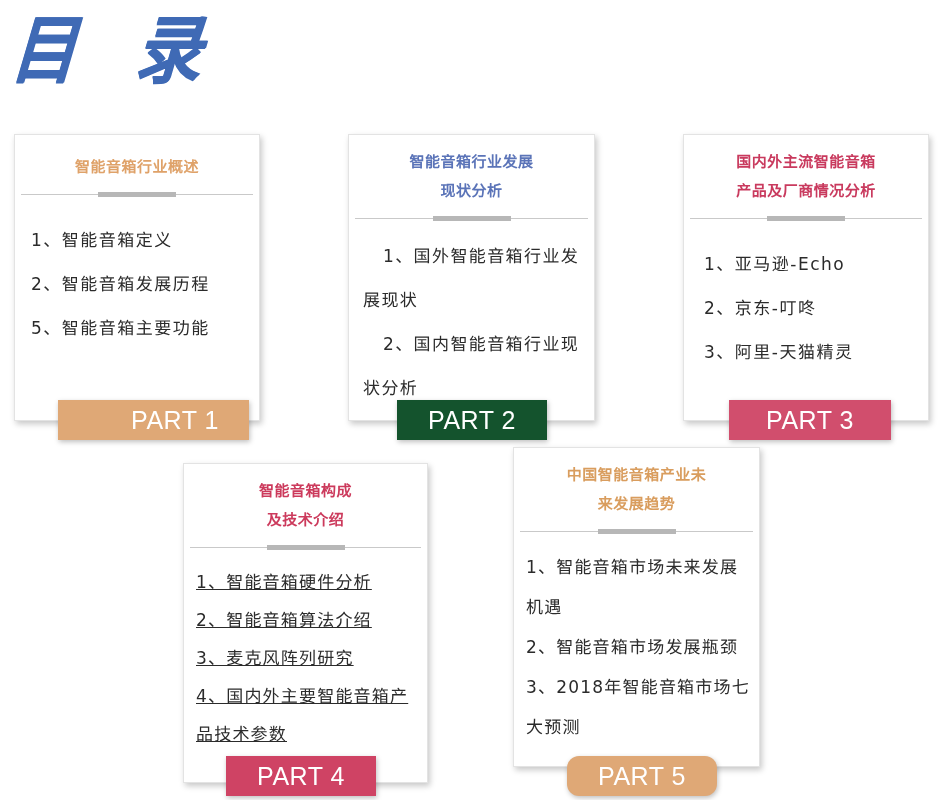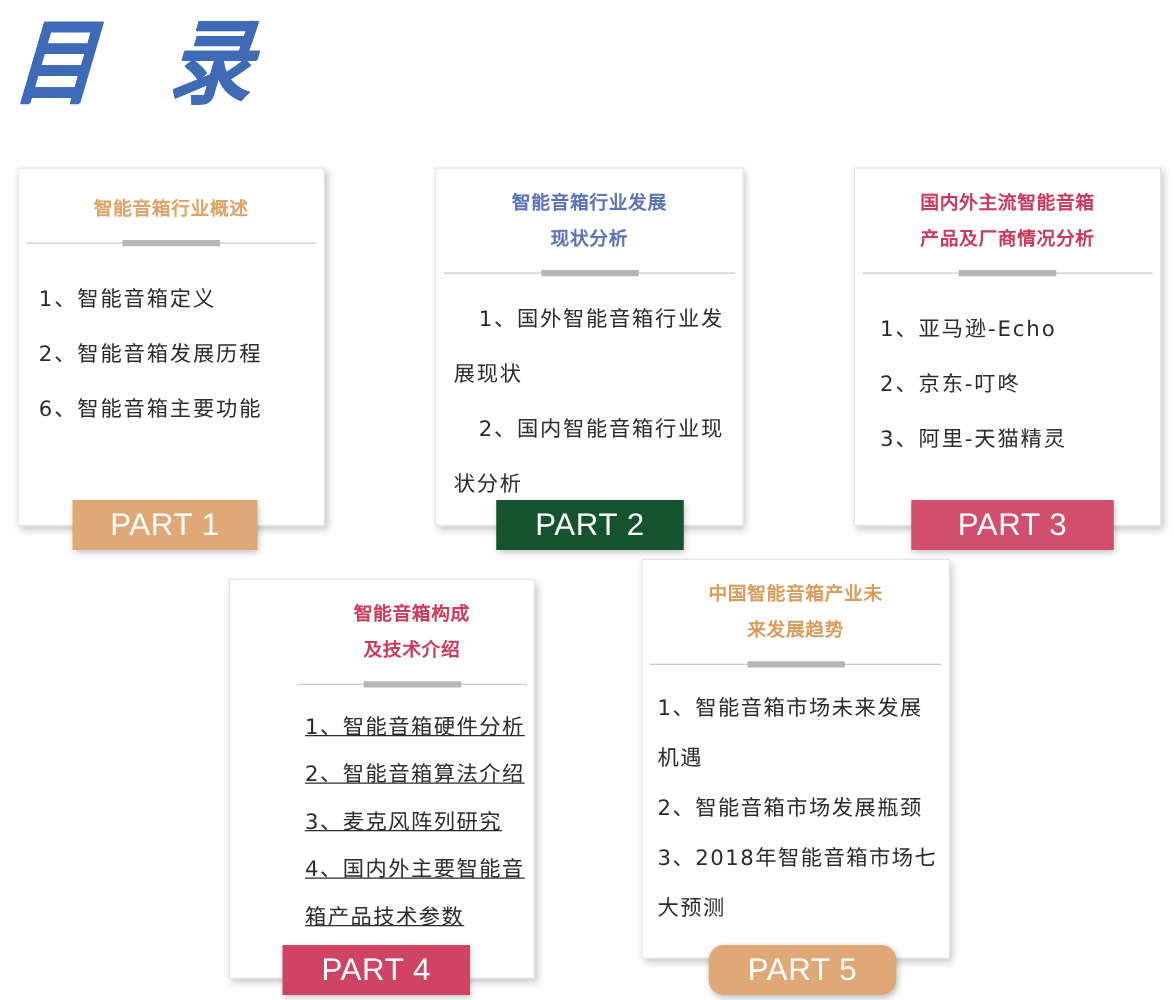--- a/index.html
+++ b/index.html
@@ -161,7 +161,7 @@
   <ul class="card-list">
     <li>1、智能音箱定义</li>
     <li>2、智能音箱发展历程</li>
-    <li>6、智能音箱主要功能</li>
+    <li>5、智能音箱主要功能</li>
   </ul>
 </div>
 <div class="badge" id="badge-1" style="background: rgb(223, 168, 118);">PART 1</div>

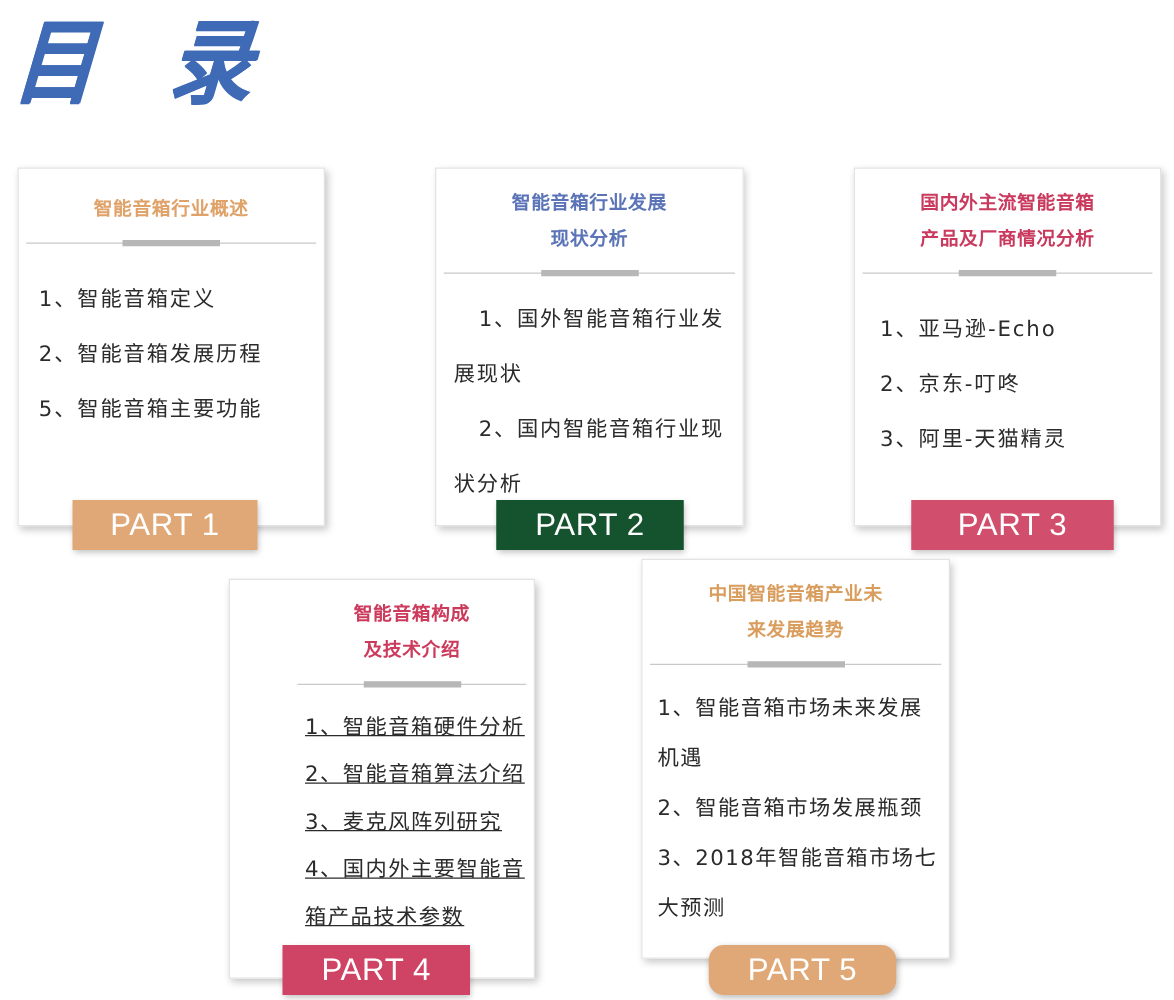--- a/index.html
+++ b/index.html
@@ -141,7 +141,7 @@
   #card-5 .card-list li { line-height: 40px; letter-spacing: 1.2px; }
 
   
-  #badge-1 { left: 58px;  top: 400px; width: 148px; }
+  #badge-1 { left: 58px;  top: 400px; width: 148px; padding-left: 43px; }
   #badge-2 { left: 397px; top: 400px; width: 150px; }
   #badge-3 { left: 729px; top: 400px; width: 162px; }
   #badge-4 { left: 226px; top: 756px; width: 150px; }

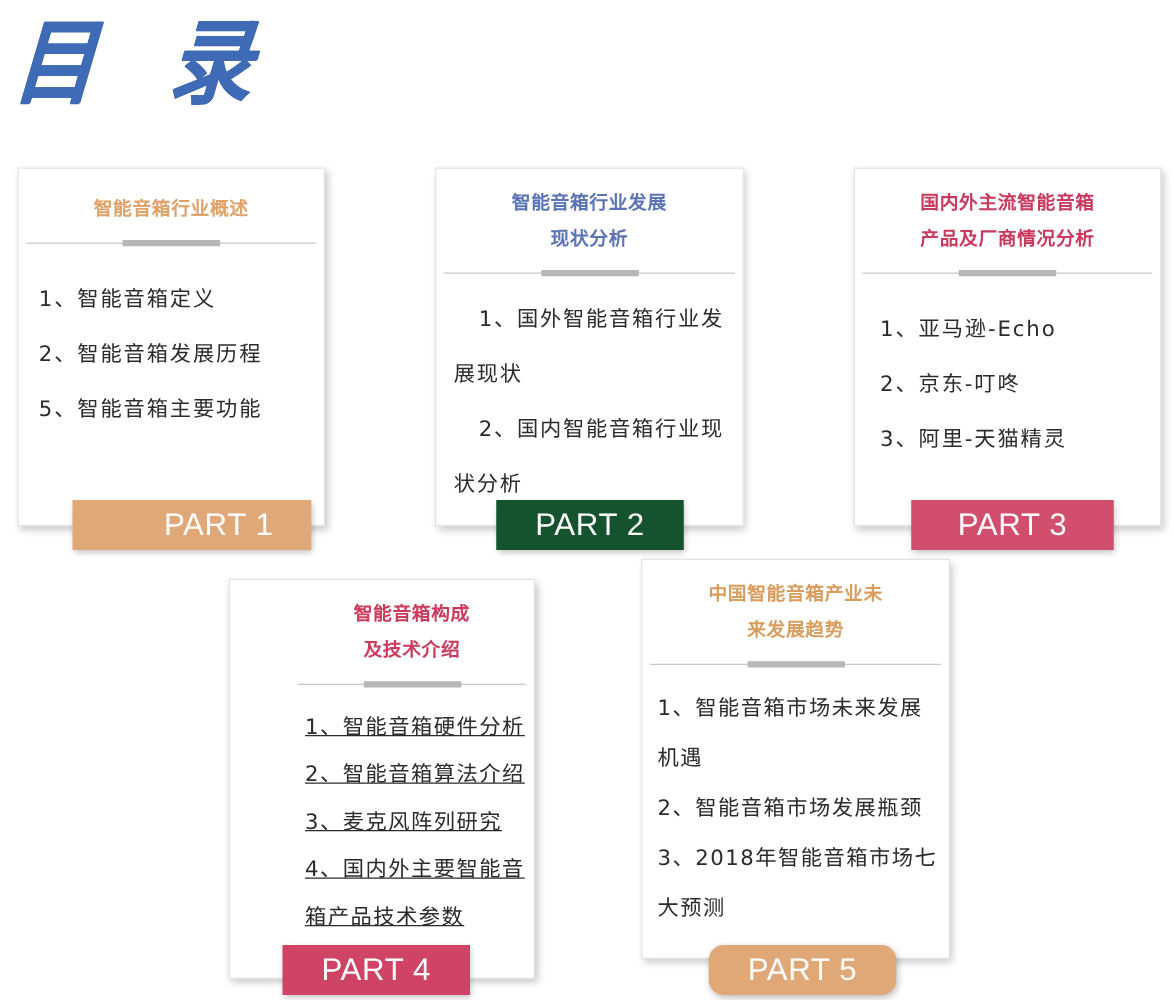--- a/index.html
+++ b/index.html
@@ -111,7 +111,7 @@
   #card-1 { left: 14px;  top: 134px; width: 246px; height: 287px; }
   #card-2 { left: 348px; top: 134px; width: 247px; height: 287px; }
   #card-3 { left: 683px; top: 134px; width: 246px; height: 287px; }
-  #card-4 { left: 183px; top: 463px; width: 245px; height: 320px; padding-left: 48px; }
+  #card-4 { left: 183px; top: 463px; width: 245px; height: 320px; }
   #card-5 { left: 513px; top: 447px; width: 247px; height: 320px; }
 
   #card-1 .card-title { padding-top: 18px; }

